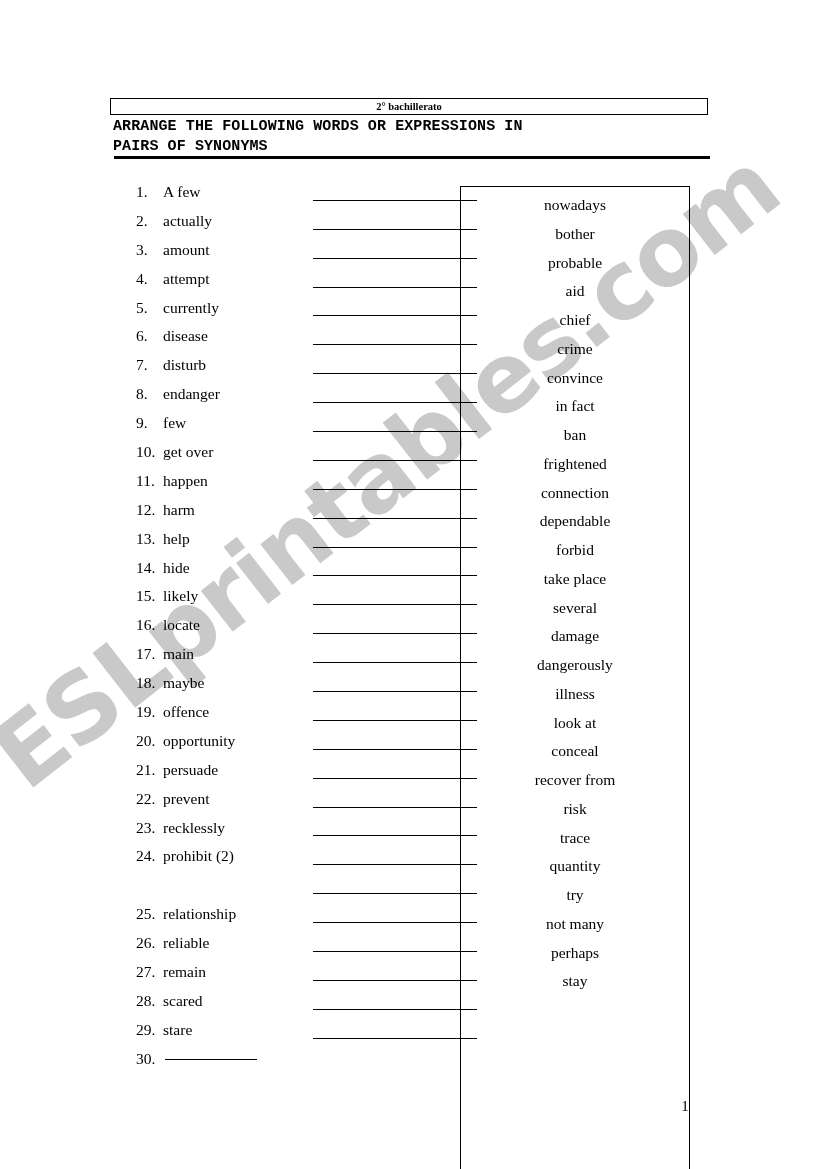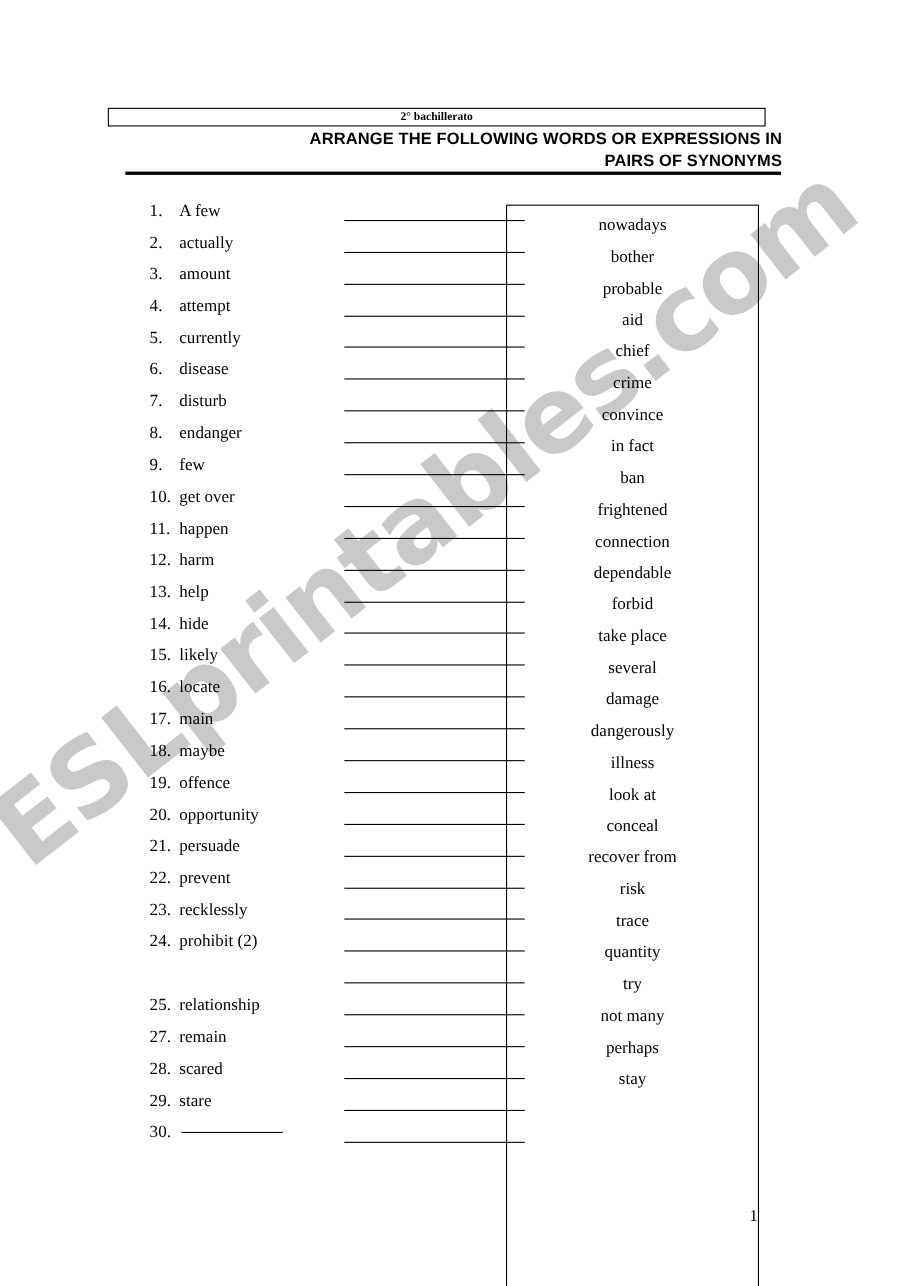--- a/index.html
+++ b/index.html
@@ -52,7 +52,7 @@
   
   #level-box {
     position: absolute;
-    left: 98px;
+    left: 110px;
     top: 98px;
     width: 598px;
     height: 17px;

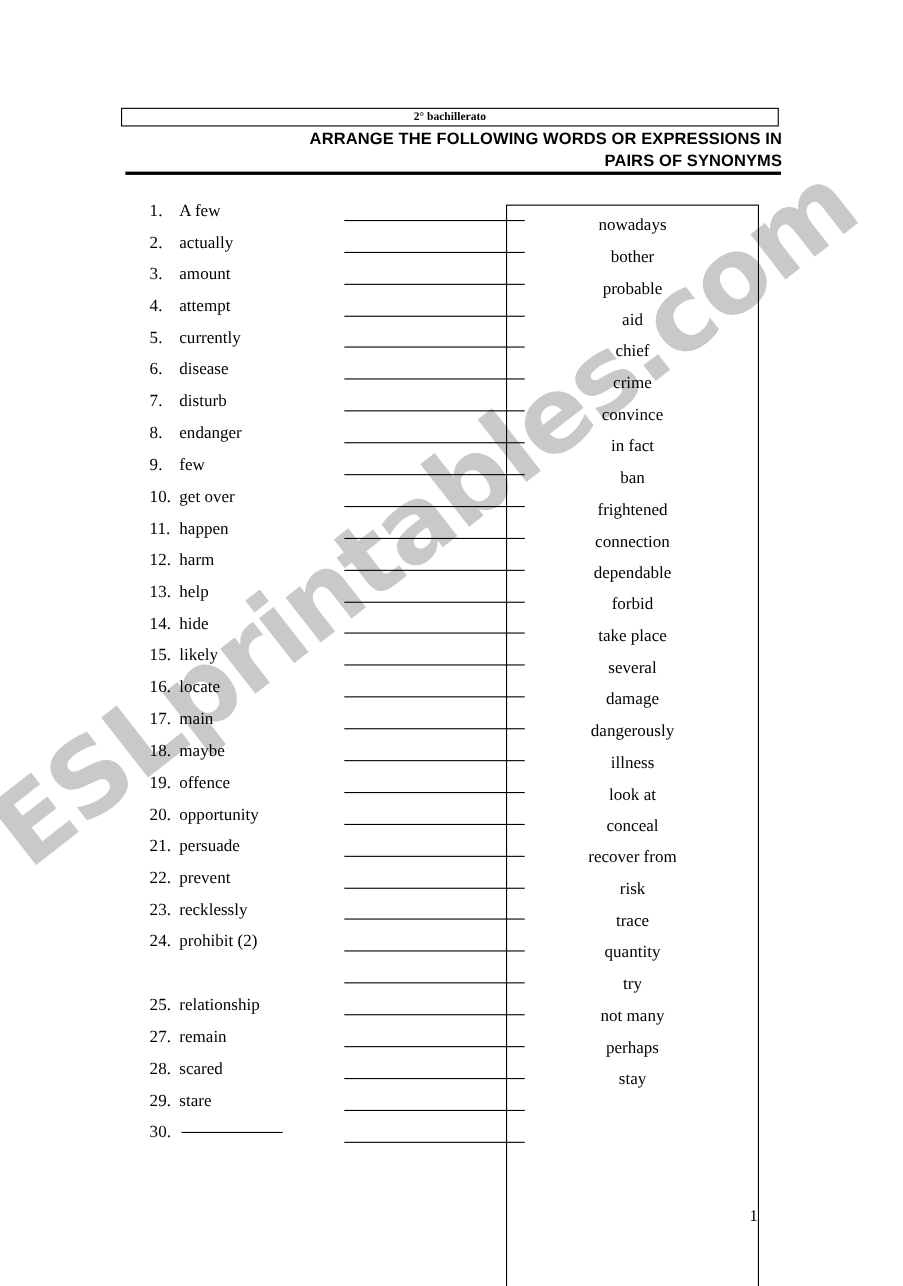--- a/index.html
+++ b/index.html
@@ -69,8 +69,8 @@
     left: 113px;
     top: 117px;
     width: 598px;
-    text-align: right;
-    font-family: Liberation Sans, sans-serif;
+    text-align: left;
+    font-family: Liberation Mono, monospace;
     font-weight: bold;
     font-size: 15px;
     line-height: 20px;

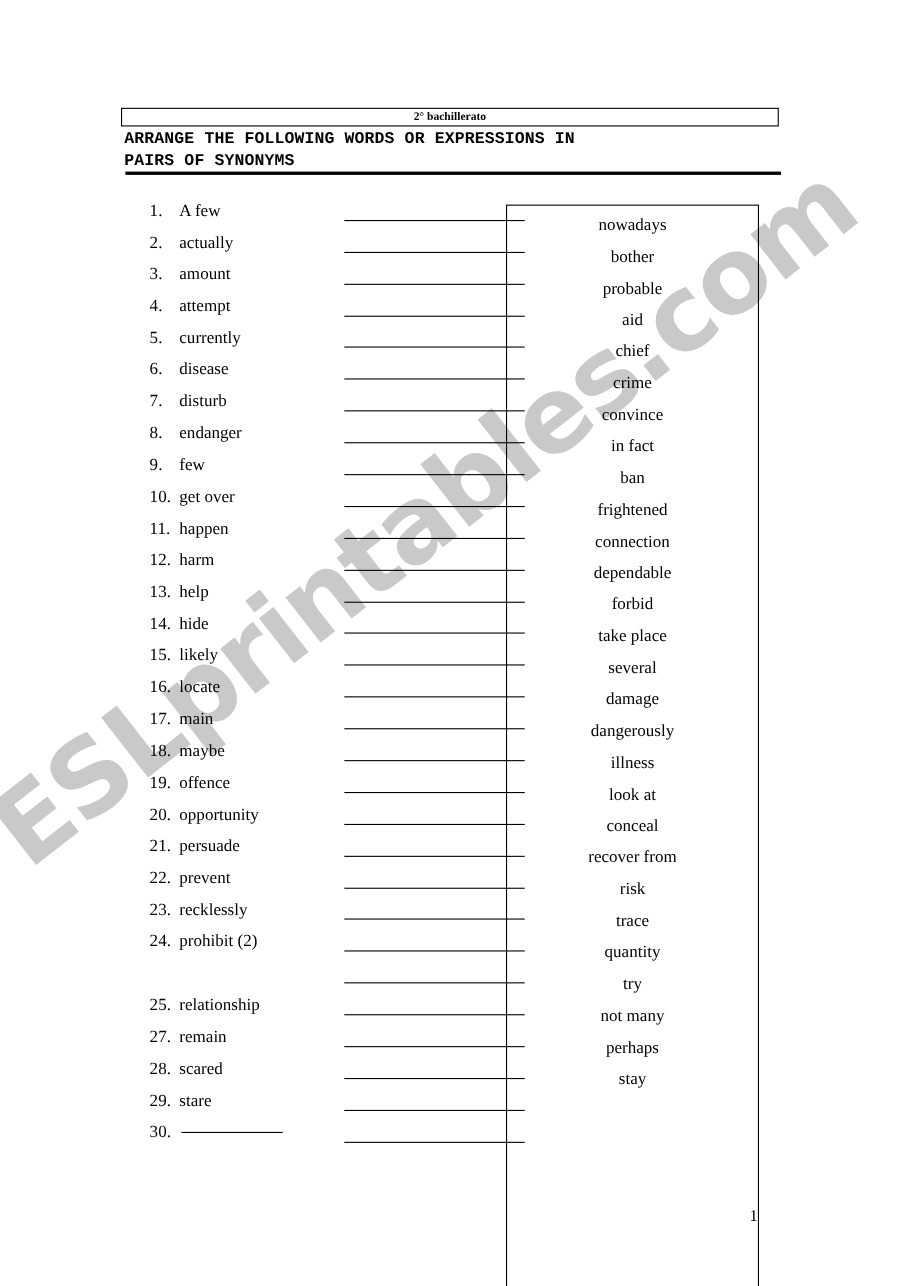--- a/index.html
+++ b/index.html
@@ -211,6 +211,7 @@
       <div class="word-row"><span class="num">24.</span><span class="term">prohibit (2)</span></div>
       <div class="word-row spacer"><span class="num"></span><span class="term"></span></div>
       <div class="word-row"><span class="num">25.</span><span class="term">relationship</span></div>
+      <div class="word-row"><span class="num">26.</span><span class="term">reliable</span></div>
       <div class="word-row"><span class="num">27.</span><span class="term">remain</span></div>
       <div class="word-row"><span class="num">28.</span><span class="term">scared</span></div>
       <div class="word-row"><span class="num">29.</span><span class="term">stare</span></div>

